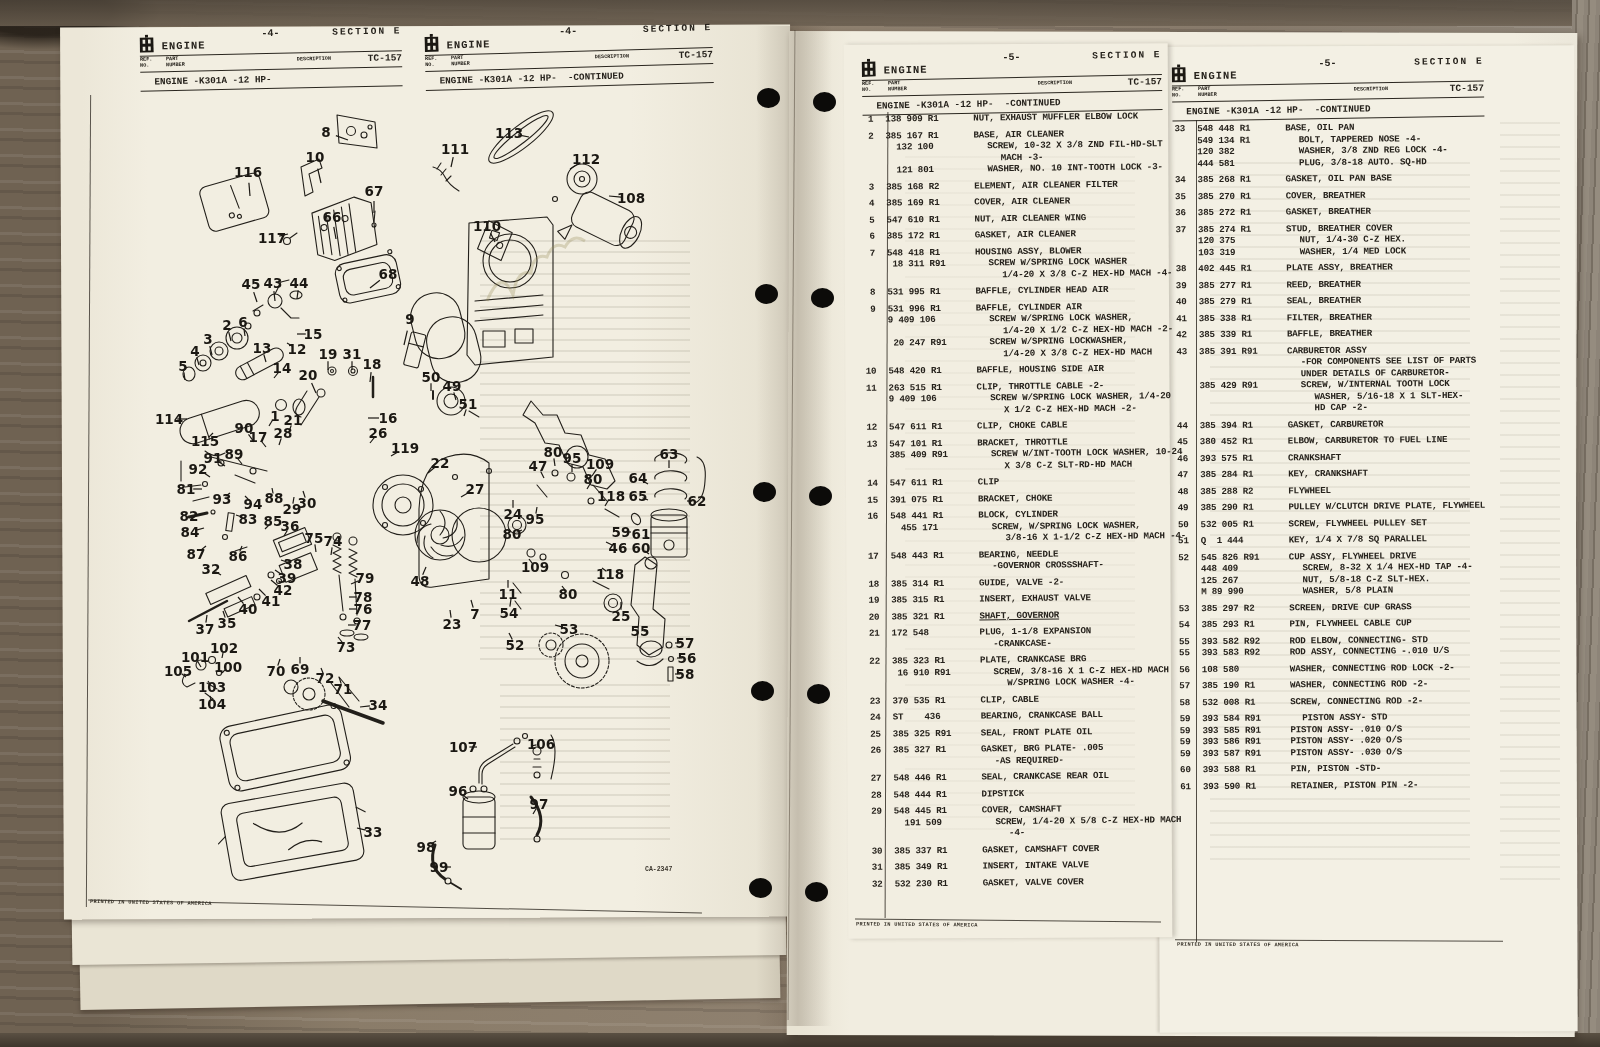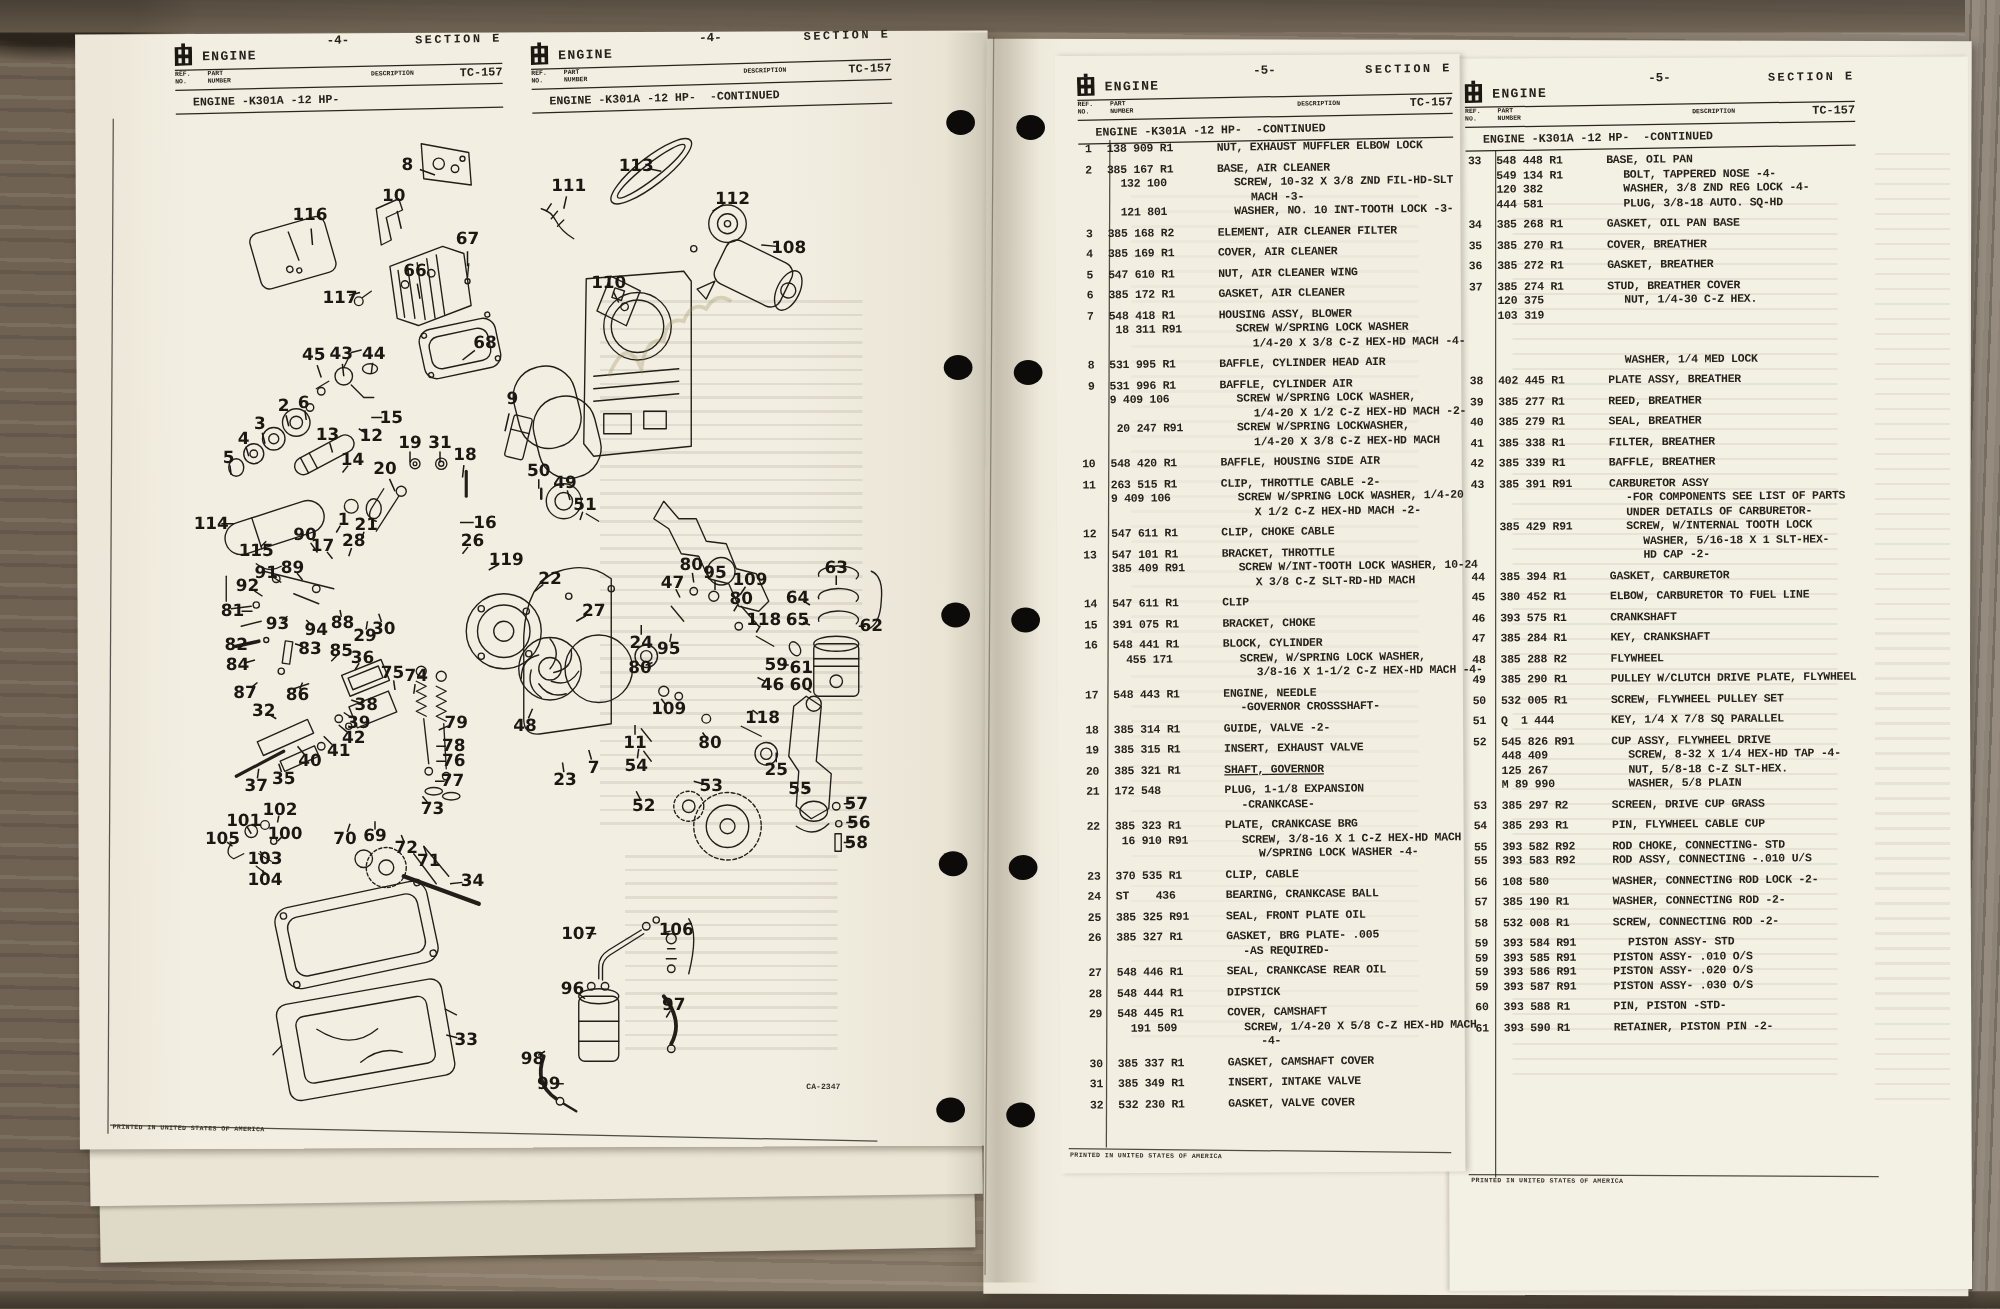--- a/index.html
+++ b/index.html
@@ -1123,7 +1123,7 @@
         <div class="pline">
           <span class="pref"></span>
           <span class="ppn">103 319</span>
-          <span class="pdesc" style="padding-left: 13.5px; margin-top: 36px;">WASHER, 1/4 MED LOCK</span>
+          <span class="pdesc" style="padding-left: 13.5px;">WASHER, 1/4 MED LOCK</span>
         </div>
       </div>
       <div class="pgroup">

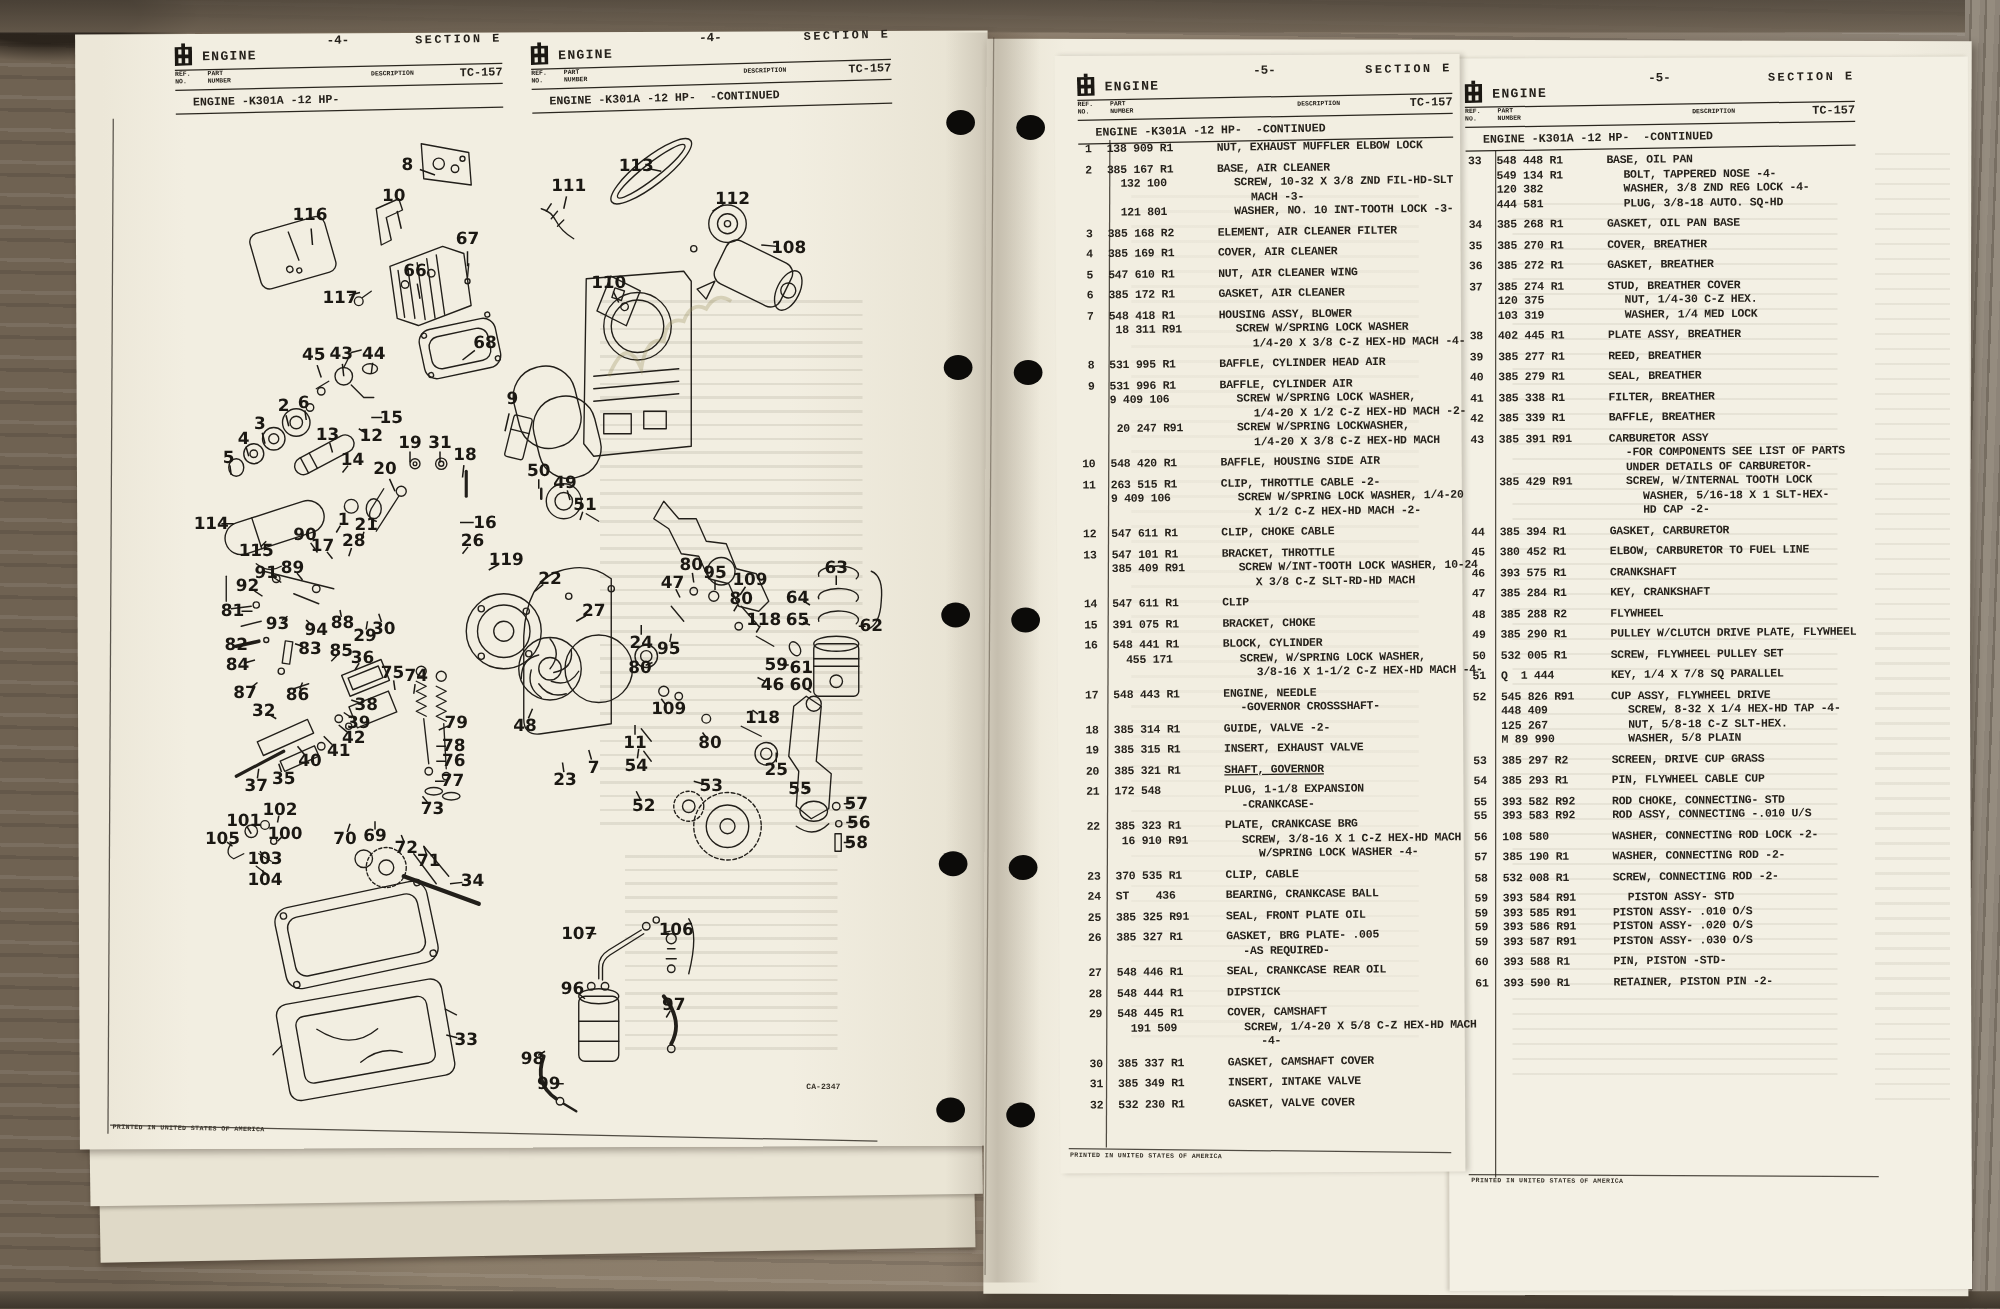--- a/index.html
+++ b/index.html
@@ -921,7 +921,7 @@
         <div class="pline">
           <span class="pref">17</span>
           <span class="ppn">548 443 R1</span>
-          <span class="pdesc" style="padding-left: 0px;">ENGINE, NEEDLE</span>
+          <span class="pdesc" style="padding-left: 0px;">BEARING, NEEDLE</span>
         </div>
         <div class="pline">
           <span class="pref"></span>

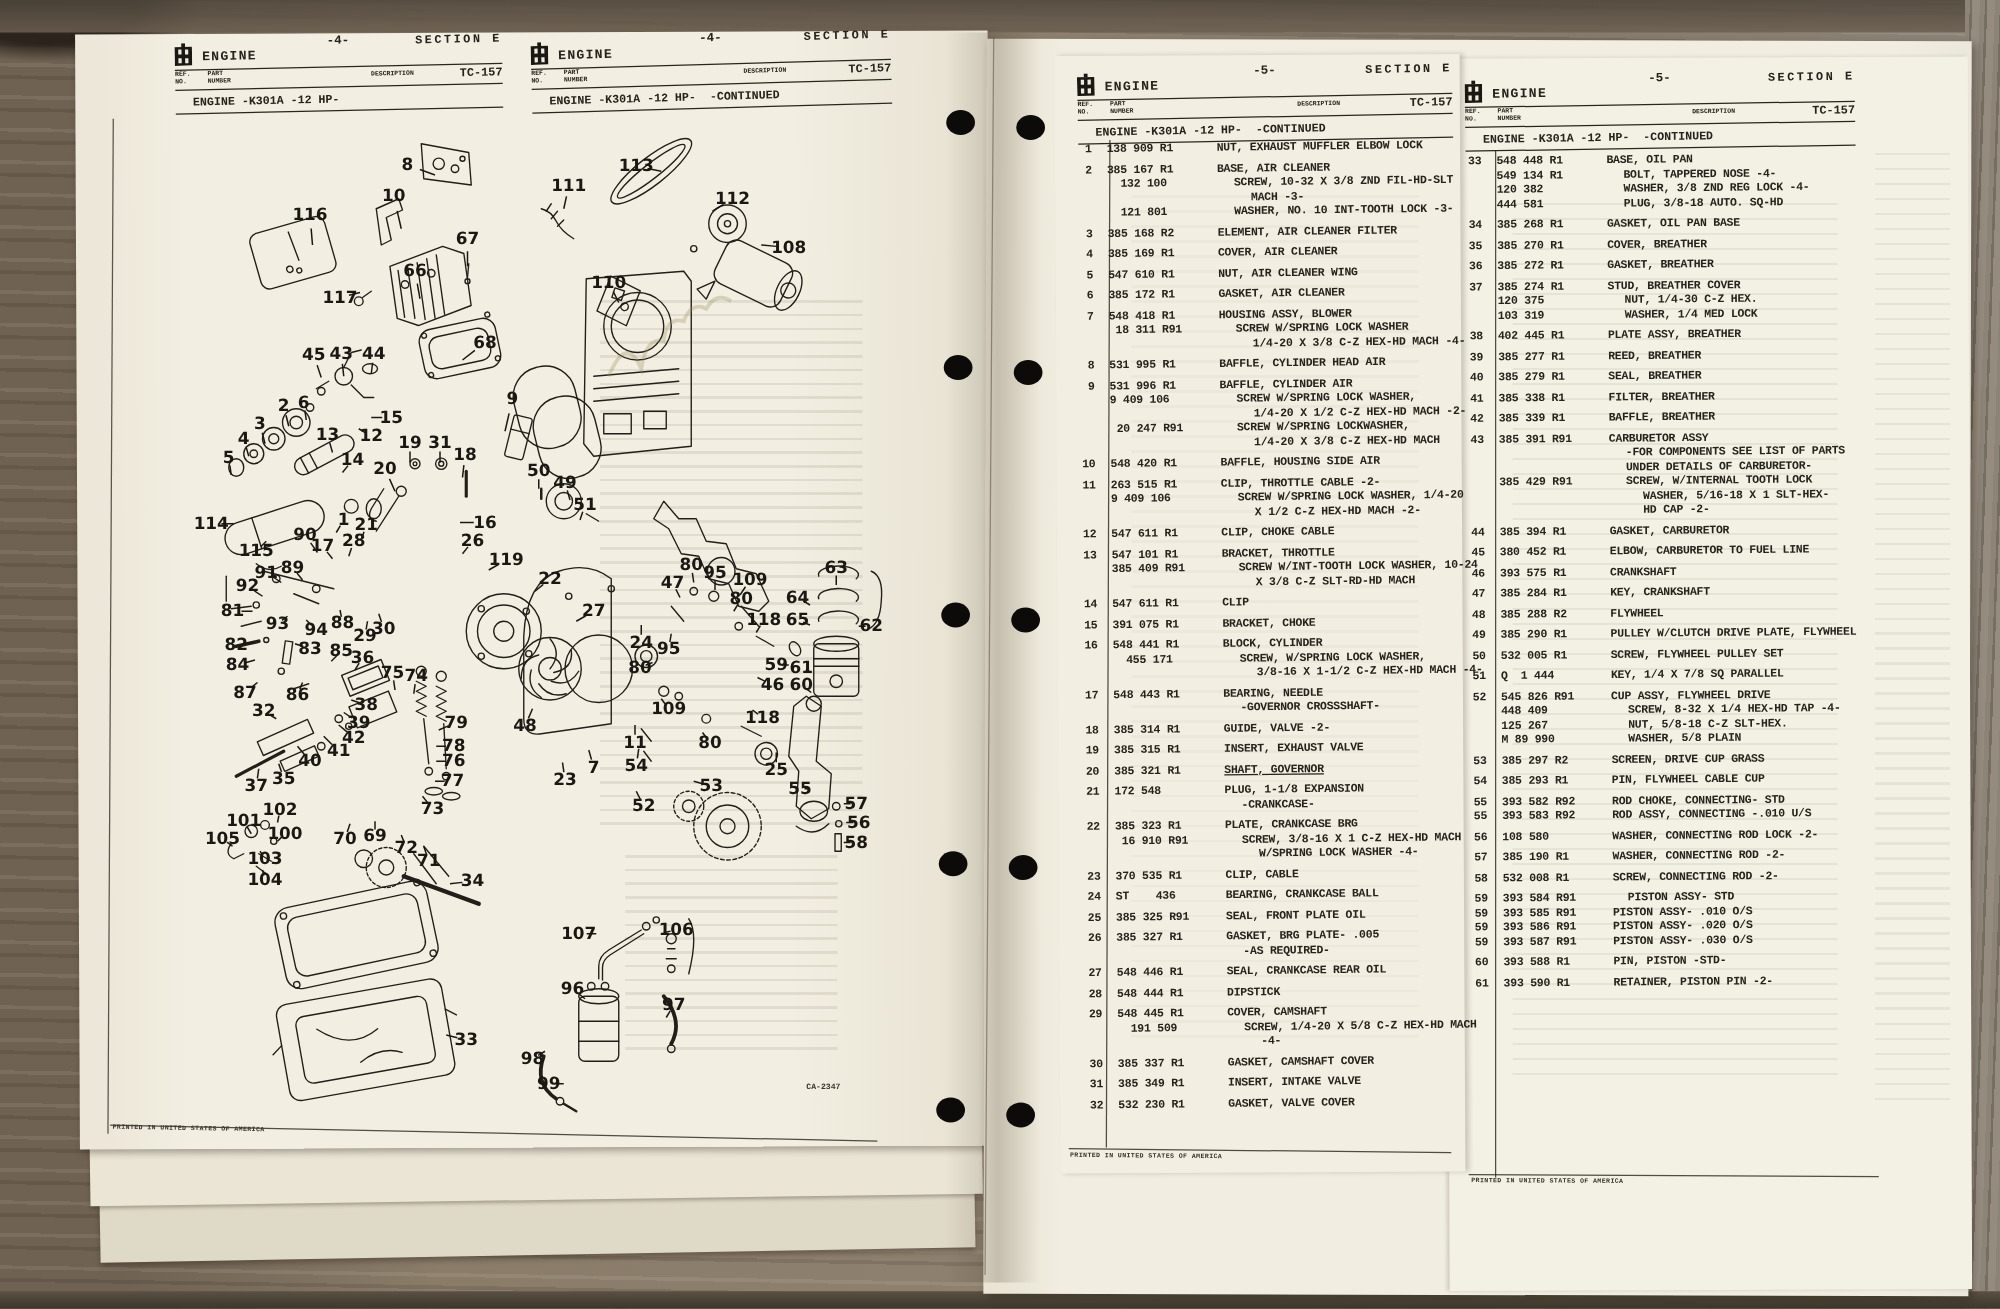--- a/index.html
+++ b/index.html
@@ -1289,7 +1289,7 @@
         <div class="pline">
           <span class="pref">55</span>
           <span class="ppn">393 582 R92</span>
-          <span class="pdesc" style="padding-left: 0px;">ROD CHOKE, CONNECTING- STD</span>
+          <span class="pdesc" style="padding-left: 0px;">ROD ELBOW, CONNECTING- STD</span>
         </div>
         <div class="pline">
           <span class="pref">55</span>

